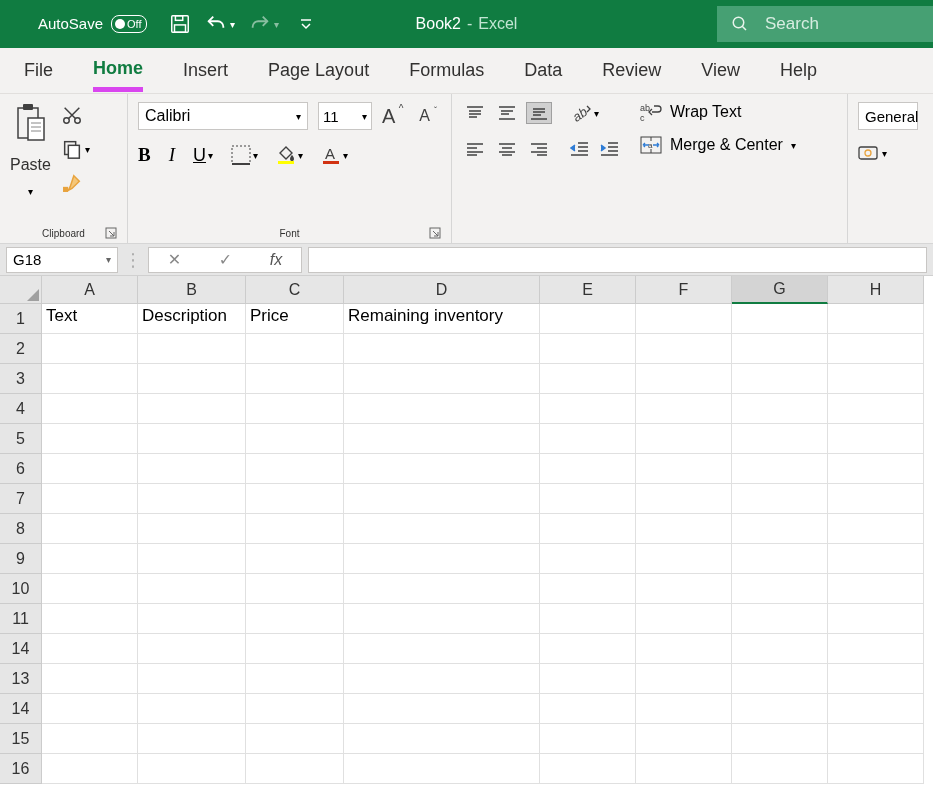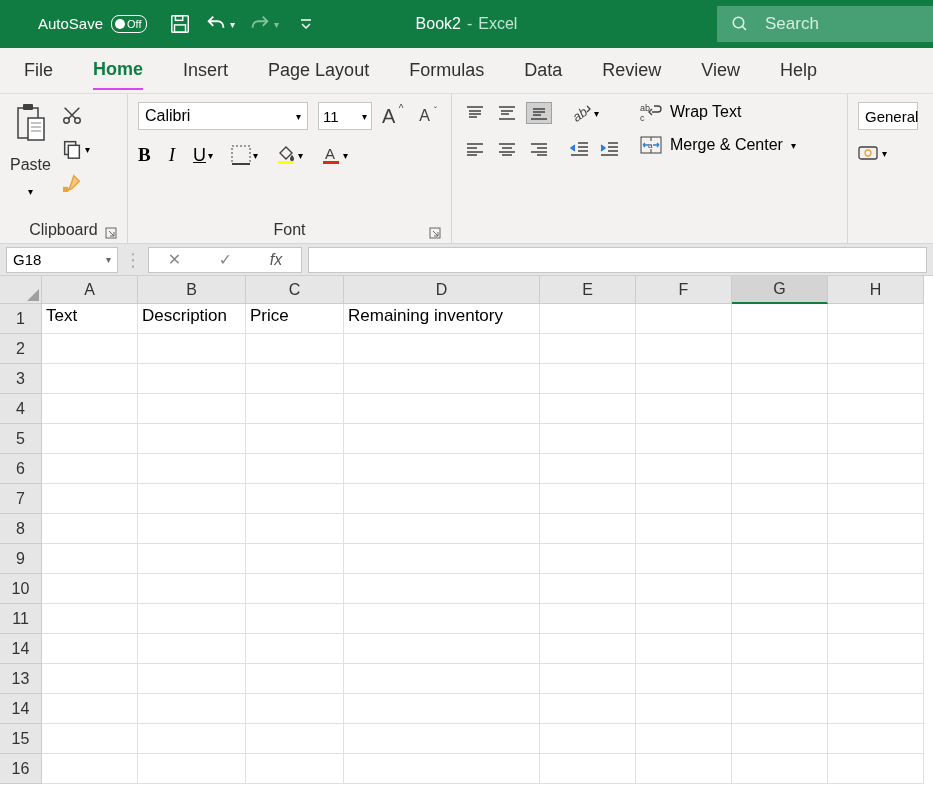--- a/index.html
+++ b/index.html
@@ -21,7 +21,7 @@
 
 .tabbar { height: 46px; background: #f3f2f1; border-bottom: 1px solid #e1dfdd; display: flex; align-items: center; padding-left: 24px; gap: 40px; font-size: 18px; color: #323130; }
 .tab { cursor: pointer; padding: 8px 0; }
-.tab.active { font-weight: 600; color: #107c41; border-bottom: 2px solid #d946ef; text-align: right; }
+.tab.active { font-weight: 600; color: #107c41; border-bottom: 5px solid #d946ef; text-align: right; }
 
 
 .ribbon { height: 150px; background: #f3f2f1; border-bottom: 1px solid #d6d6d6; display: flex; }

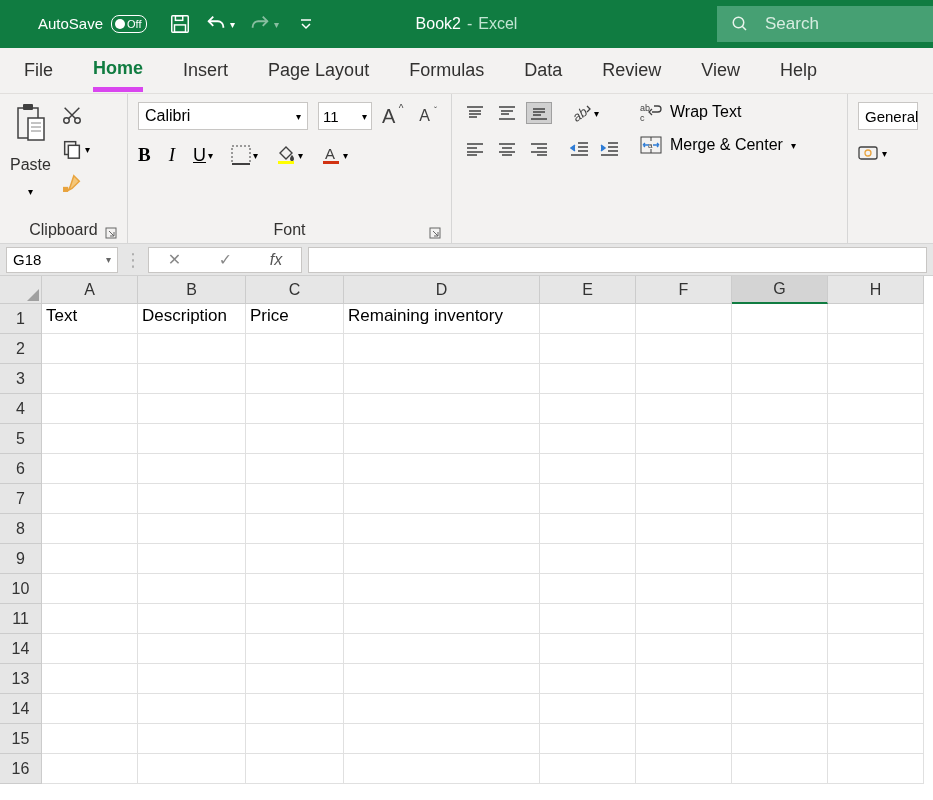--- a/index.html
+++ b/index.html
@@ -26,7 +26,7 @@
 
 .ribbon { height: 150px; background: #f3f2f1; border-bottom: 1px solid #d6d6d6; display: flex; }
 .group { border-right: 1px solid #d6d6d6; padding: 8px 10px 4px 10px; display: flex; flex-direction: column; justify-content: space-between; }
-.group-label { text-align: center; font-size: 16px; color: #323130; display: flex; justify-content: center; align-items: center; position: relative; }
+.group-label { text-align: center; font-size: 10px; color: #323130; display: flex; justify-content: center; align-items: center; position: relative; }
 .group-label .launcher { position: absolute; right: 0; bottom: 0; }
 .row { display: flex; align-items: center; gap: 10px; }
 

